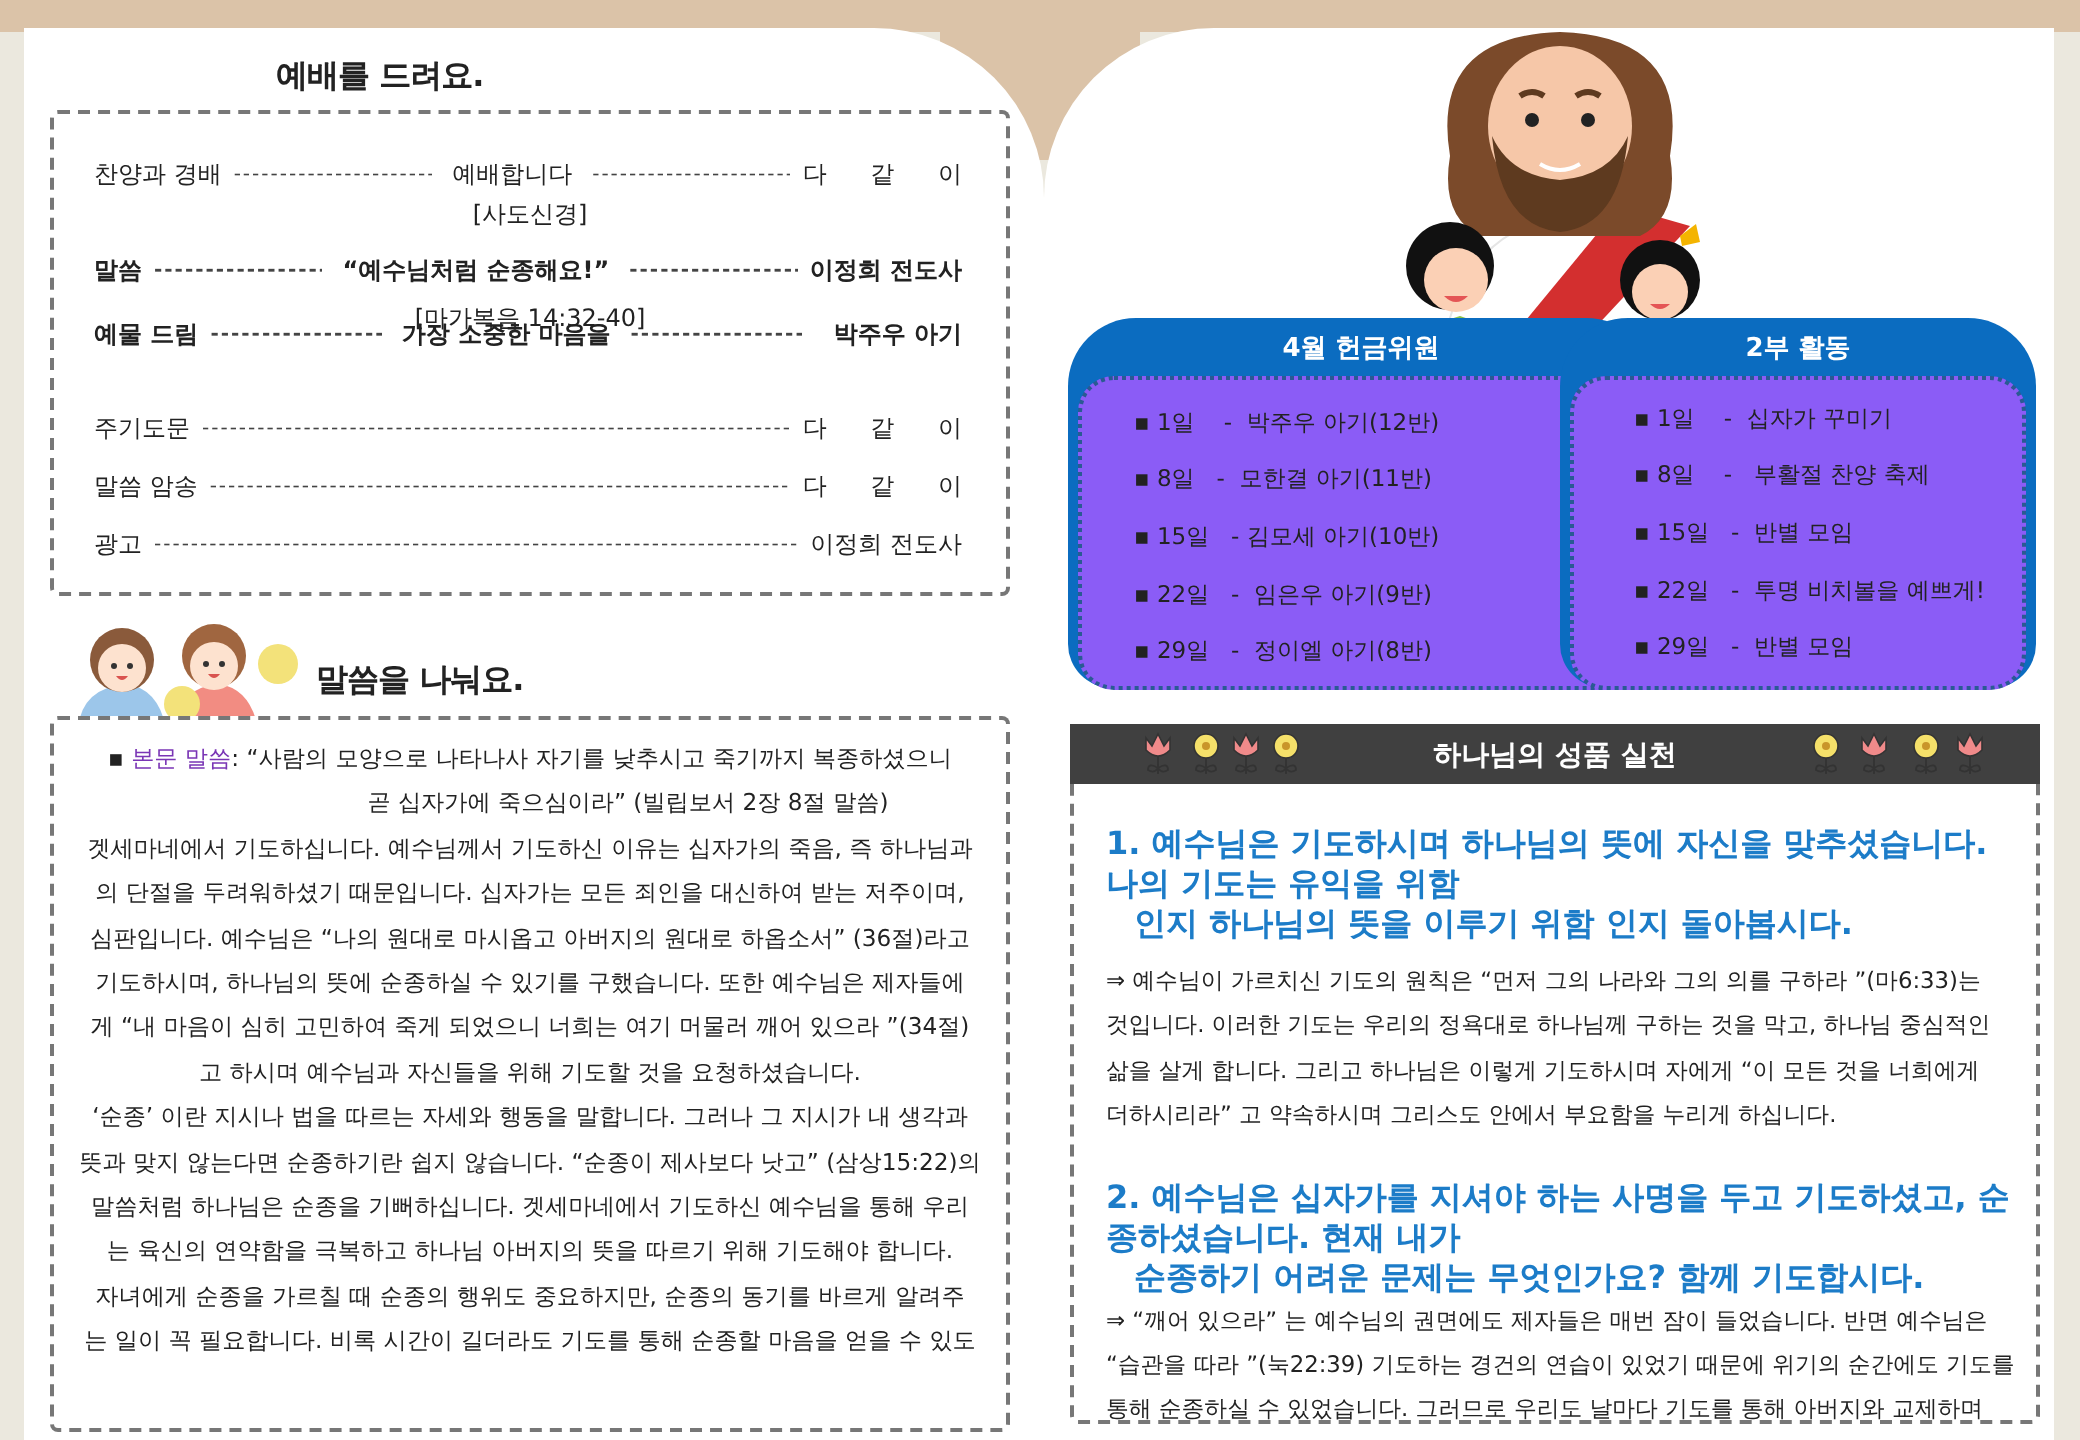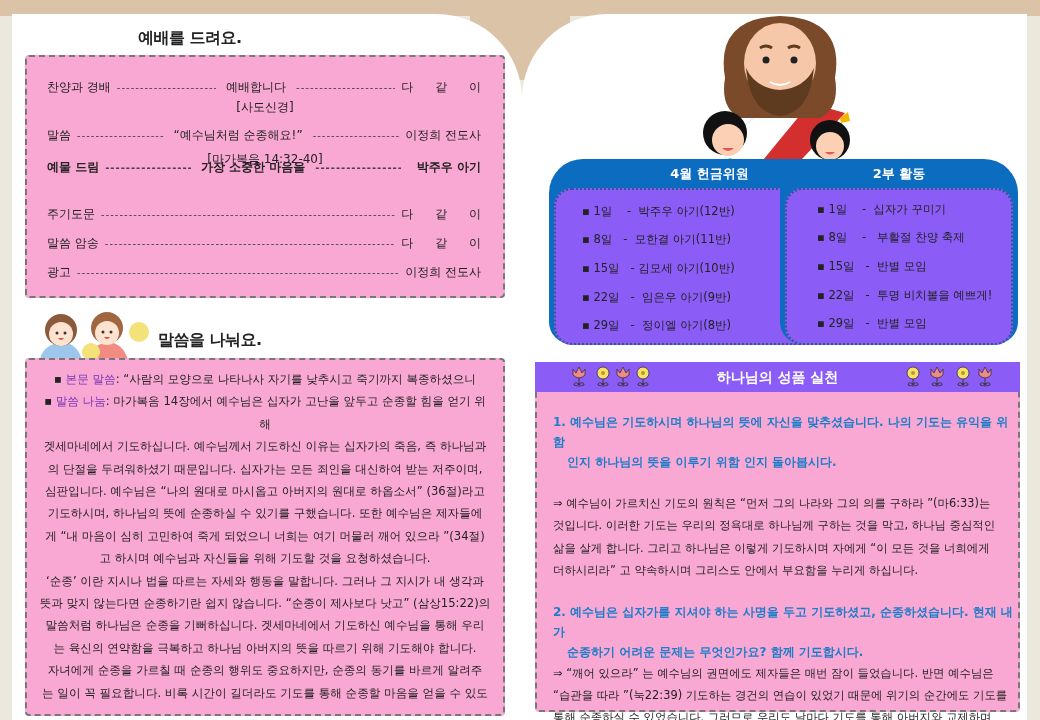--- a/index.html
+++ b/index.html
@@ -11,7 +11,7 @@
   .page-right{left:522px;top:14px;width:505px;height:706px;border-top-left-radius:85px;}
   .tan-wedge{position:absolute;left:470px;top:0;width:100px;height:80px;background:#dbc3a8;}
   .section-title{position:absolute;font-weight:bold;font-size:16px;color:#222;letter-spacing:-0.5px;}
-  .dash-box{position:absolute;border:2px dashed #777;border-radius:4px;background:#f9a8d4;box-sizing:border-box;}
+  .dash-box{position:absolute;border:2px dashed #777;border-radius:4px;background:#ffffff;box-sizing:border-box;}
   .order-row{position:absolute;left:20px;right:22px;display:flex;align-items:center;font-size:12px;white-space:nowrap;color:#222;}
   .order-row .dots{flex:1;overflow:hidden;color:#444;margin:0 6px;letter-spacing:1px;font-size:10px;}
   .order-row .mid{margin:0 4px;}

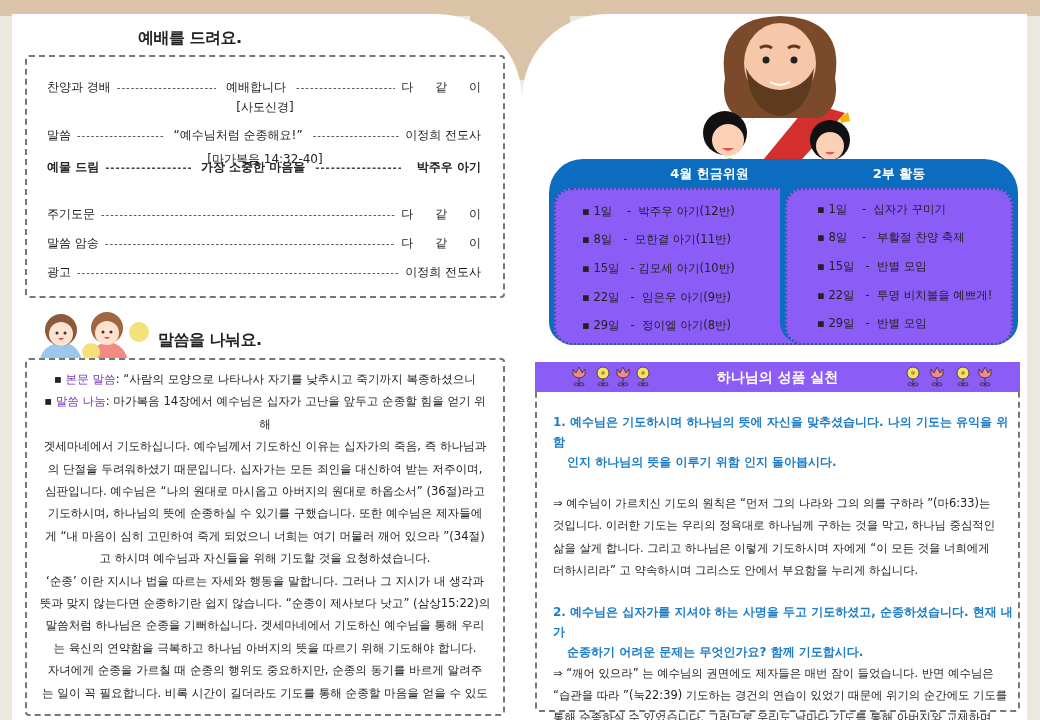--- a/index.html
+++ b/index.html
@@ -50,7 +50,7 @@
   </div>
   <div class="center-note" style="top:42px;">[사도신경]</div>
 
-  <div class="order-row" style="top:70px;">
+  <div class="order-row" style="top:70px;font-weight:bold;">
     <span>말씀</span>
     <span class="dots">---------------------------------------</span>
     <span class="mid">“예수님처럼 순종해요!”</span>

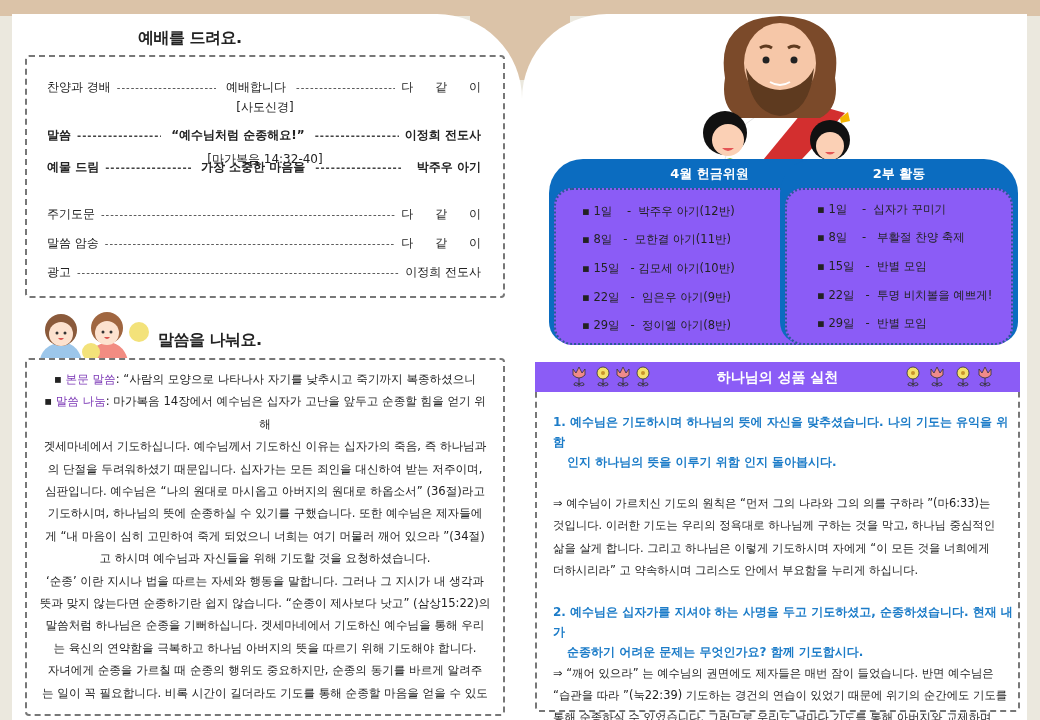--- a/index.html
+++ b/index.html
@@ -150,7 +150,7 @@
   <path d="M130 178 Q135 160 152 158 Q168 160 172 178Z" fill="#90c4ee"></path>
 </svg>
 
-<div class="blue-card" style="left:549px;top:159px;width:293px;height:185px;padding-left:28px;">
+<div class="blue-card" style="left:534px;top:159px;width:293px;height:185px;">
   <div class="card-title">4월 헌금위원</div>
   <div class="card-inner">
     <div class="card-item" style="top:14px;"><span>▪ </span><span>1일    -  박주우 아기(12반)</span></div>

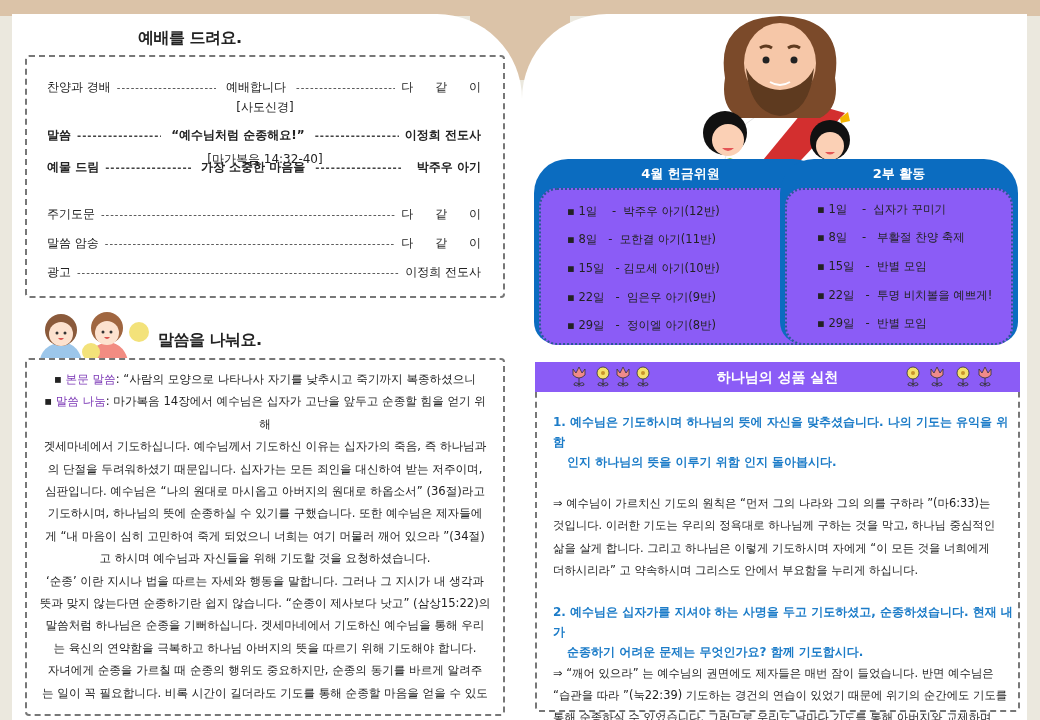--- a/index.html
+++ b/index.html
@@ -23,7 +23,7 @@
   .card-title{position:absolute;left:0;right:0;top:6px;text-align:center;color:#fff;font-weight:bold;font-size:13px;}
   .card-inner{position:absolute;left:5px;right:5px;top:29px;bottom:-1px;background:#8b5cf6;border:2.5px dotted #2a5a93;border-radius:18px;box-sizing:border-box;}
   .card-item{position:absolute;left:26px;font-size:11.5px;white-space:pre;color:#222;}
-  .green-banner{position:absolute;left:535px;top:362px;width:485px;height:30px;background:#8b5cf6;}
+  .green-banner{position:absolute;left:535px;top:362px;width:485px;height:30px;background:#404040;}
   .banner-title{position:absolute;left:0;right:0;top:7px;text-align:center;color:#fff;font-weight:bold;font-size:14px;}
   .flower{position:absolute;top:3px;width:16px;height:24px;}
   .q-title{font-size:12px;font-weight:bold;color:#1c7cc8;line-height:20px;margin:0;}

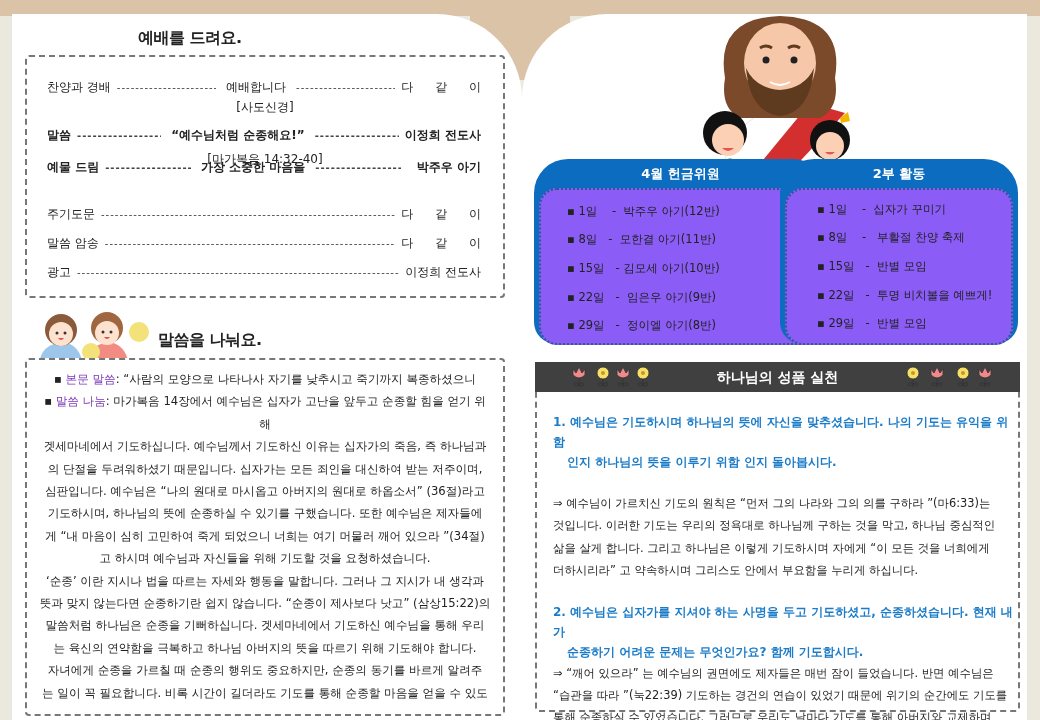--- a/index.html
+++ b/index.html
@@ -108,6 +108,7 @@
   <p class="bullet-p">
     <span>▪ </span><span class="purple">본문 말씀</span><span>: </span><span>“사람의 모양으로 나타나사 자기를 낮추시고 죽기까지 복종하셨으니</span>
   </p>
+  <p class="bullet-p" style="padding-left:98px;">곧 십자가에 죽으심이라” (빌립보서 2장 8절 말씀)</p>
   <p class="bullet-p">
     <span>▪ </span><span class="purple">말씀 나눔</span><span>: </span><span>마가복음 14장에서 예수님은 십자가 고난을 앞두고 순종할 힘을 얻기 위해</span>
   </p>

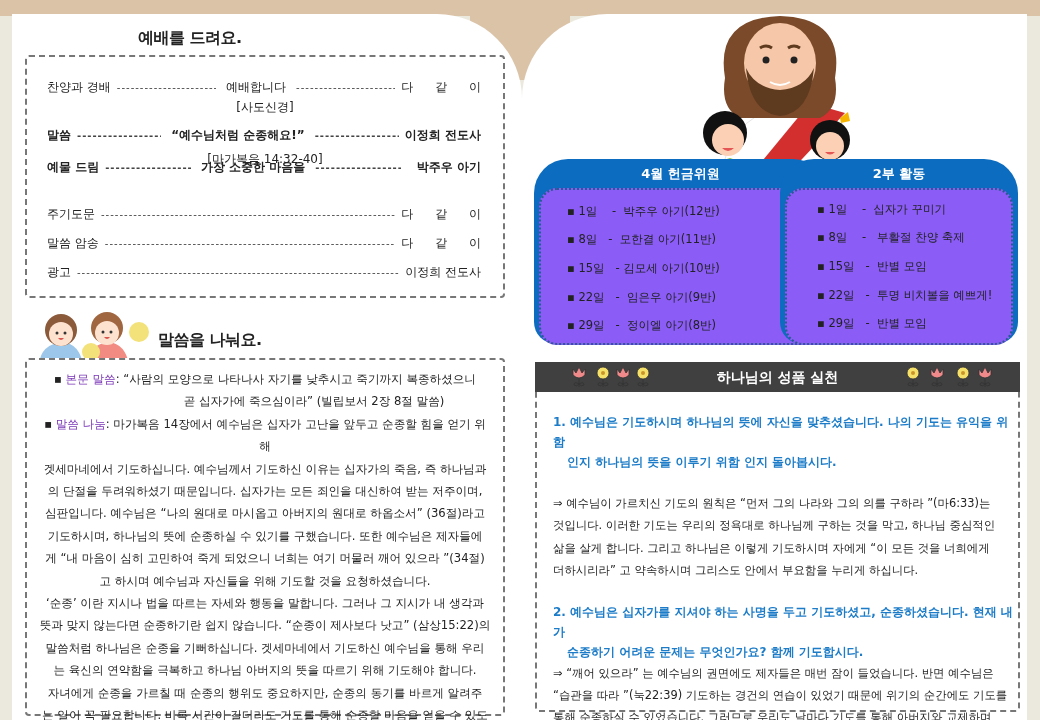--- a/index.html
+++ b/index.html
@@ -109,9 +109,6 @@
     <span>▪ </span><span class="purple">본문 말씀</span><span>: </span><span>“사람의 모양으로 나타나사 자기를 낮추시고 죽기까지 복종하셨으니</span>
   </p>
   <p class="bullet-p" style="padding-left:98px;">곧 십자가에 죽으심이라” (빌립보서 2장 8절 말씀)</p>
-  <p class="bullet-p">
-    <span>▪ </span><span class="purple">말씀 나눔</span><span>: </span><span>마가복음 14장에서 예수님은 십자가 고난을 앞두고 순종할 힘을 얻기 위해</span>
-  </p>
   <p class="bullet-p">겟세마네에서 기도하십니다. 예수님께서 기도하신 이유는 십자가의 죽음, 즉 하나님과</p>
   <p class="bullet-p">의 단절을 두려워하셨기 때문입니다. 십자가는 모든 죄인을 대신하여 받는 저주이며,</p>
   <p class="bullet-p">심판입니다. 예수님은 “나의 원대로 마시옵고 아버지의 원대로 하옵소서” (36절)라고</p>

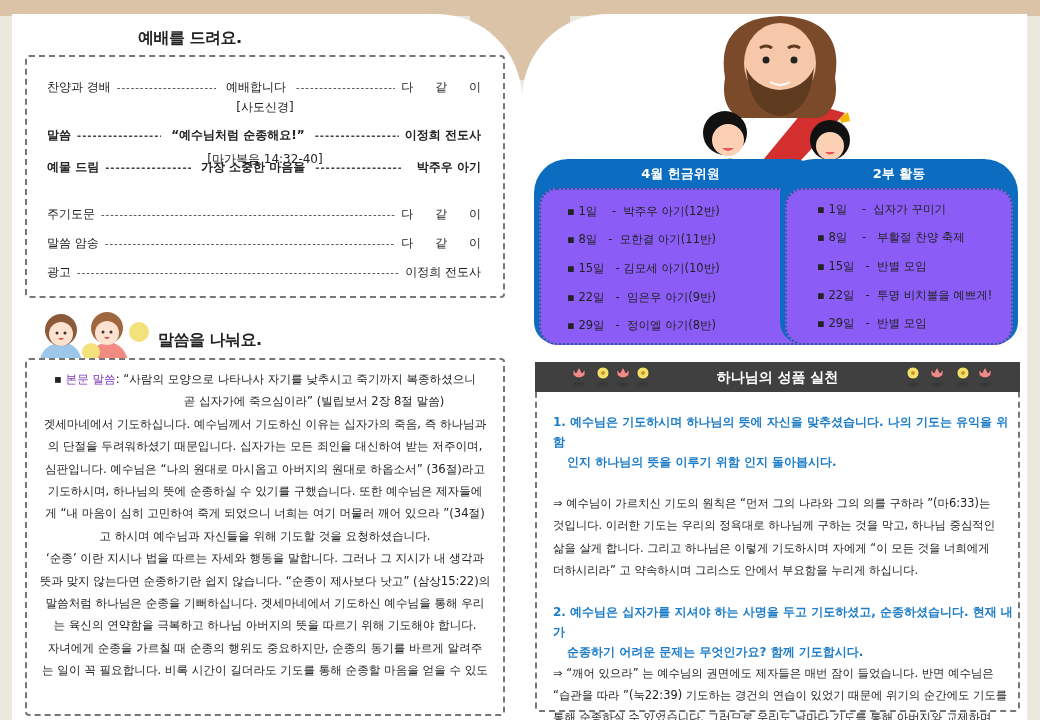--- a/index.html
+++ b/index.html
@@ -26,7 +26,7 @@
   .green-banner{position:absolute;left:535px;top:362px;width:485px;height:30px;background:#404040;}
   .banner-title{position:absolute;left:0;right:0;top:7px;text-align:center;color:#fff;font-weight:bold;font-size:14px;}
   .flower{position:absolute;top:3px;width:16px;height:24px;}
-  .q-title{font-size:12px;font-weight:bold;color:#1c7cc8;line-height:20px;margin:0;}
+  .q-title{font-size:16px;font-weight:bold;color:#1c7cc8;line-height:20px;margin:0;}
   .q-body{font-size:11.4px;line-height:22.4px;margin:0;color:#222;}
 </style>
 </head>

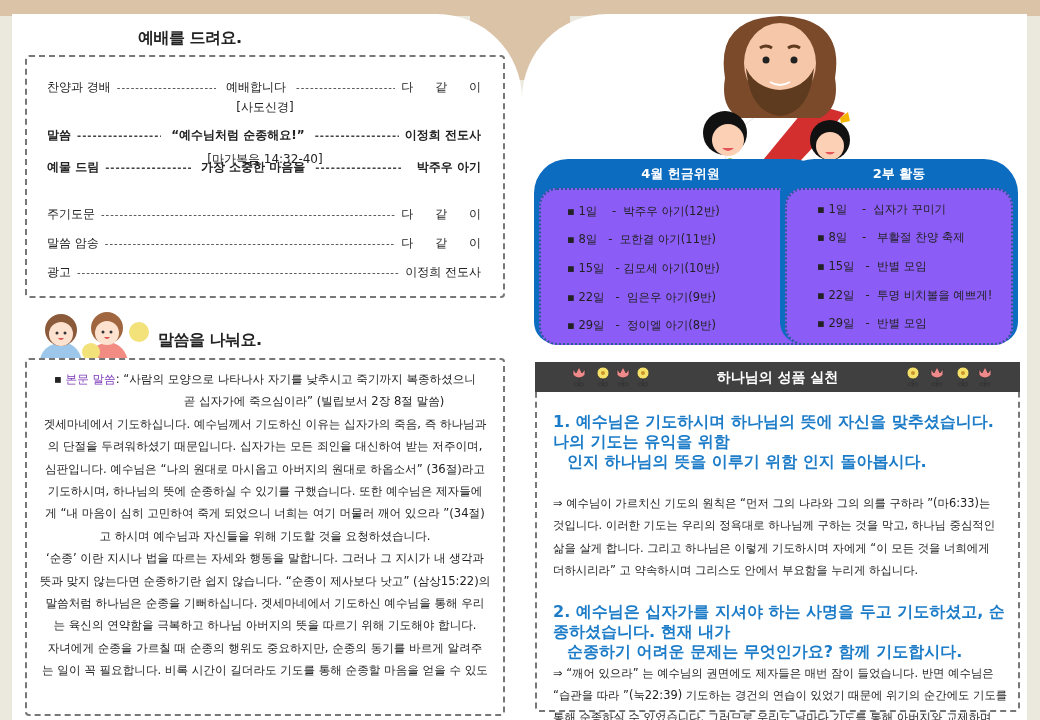--- a/index.html
+++ b/index.html
@@ -213,7 +213,7 @@
 
 <div style="position:absolute;left:553px;top:412px;width:460px;">
   <p class="q-title">1. 예수님은 기도하시며 하나님의 뜻에 자신을 맞추셨습니다. 나의 기도는 유익을 위함</p>
-  <p class="q-title" style="padding-left:14px;margin-bottom:20px;">인지 하나님의 뜻을 이루기 위함 인지 돌아봅시다.</p>
+  <p class="q-title" style="padding-left:14px;margin-bottom:7px;">인지 하나님의 뜻을 이루기 위함 인지 돌아봅시다.</p>
   <p class="q-body">  ⇒ 예수님이 가르치신 기도의 원칙은  “먼저 그의 나라와 그의 의를 구하라 ”(마6:33)는</p>
   <p class="q-body">것입니다. 이러한 기도는 우리의 정욕대로 하나님께 구하는 것을 막고, 하나님 중심적인</p>
   <p class="q-body">삶을 살게 합니다. 그리고 하나님은 이렇게 기도하시며 자에게  “이 모든 것을 너희에게</p>

